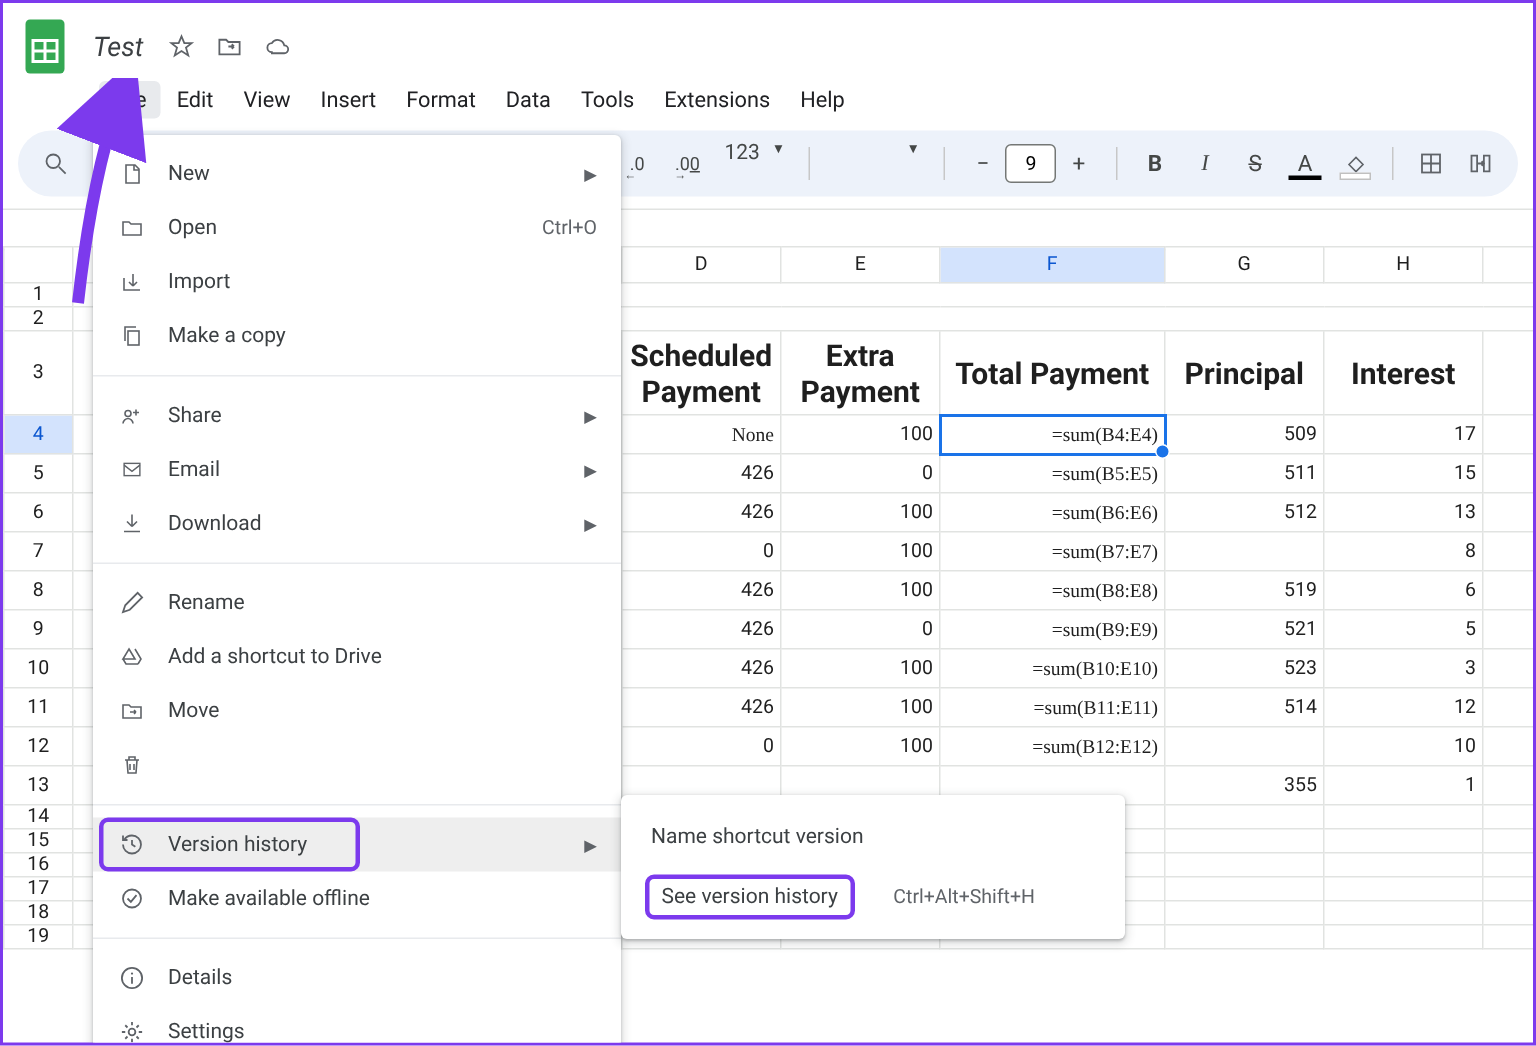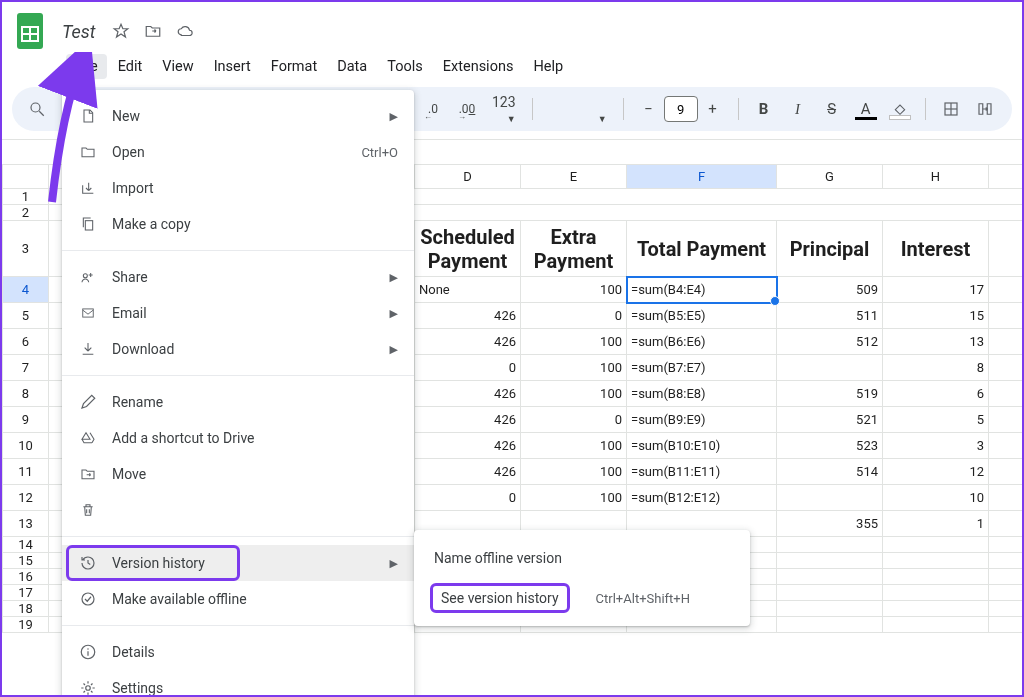--- a/index.html
+++ b/index.html
@@ -23,7 +23,7 @@
   .tbtn { width: 30px; height: 30px; display: inline-flex; align-items: center; justify-content: center; border-radius: 4px; cursor: pointer; font-size: 15px; }
   .font-size-box { display: flex; align-items: center; gap: 0; }
   .fs-input { width: 34px; height: 26px; border: 1px solid #747775; border-radius: 4px; text-align: center; font-size: 13px; background: #fff; }
-  .dd { display: inline-flex; align-items: flex-end; gap: 4px; padding: 0 6px; font-size: 14px; height: 30px; flex-direction: column; }
+  .dd { display: inline-flex; align-items: flex-start; gap: 4px; padding: 0 6px; font-size: 14px; height: 30px; }
   .dd .caret { font-size: 9px; color: #444746; margin-left: 4px; }
   
   

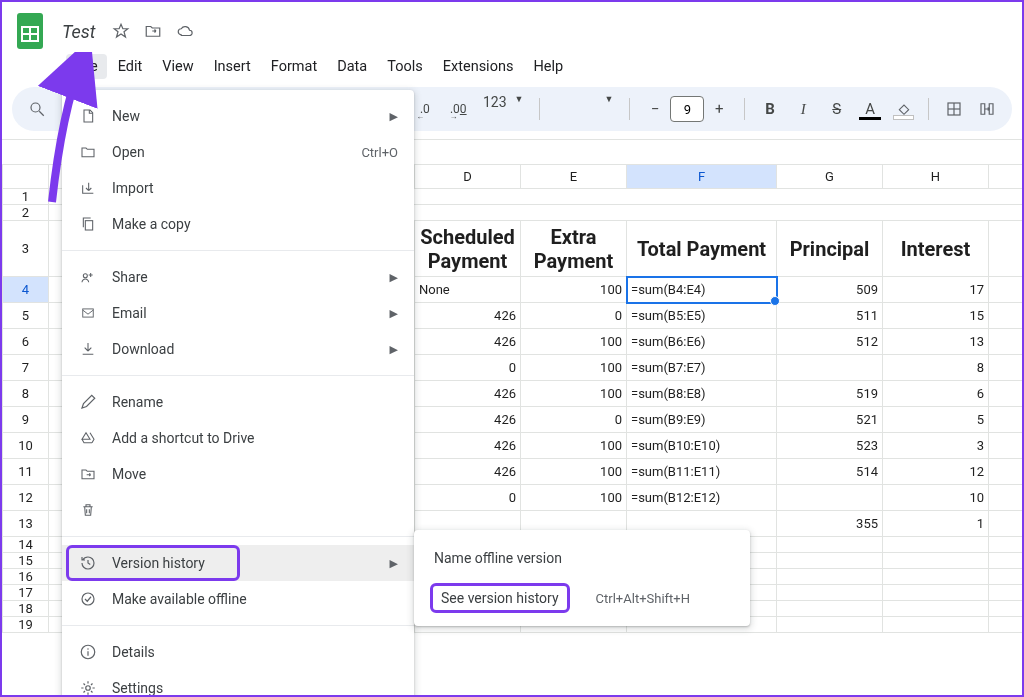--- a/index.html
+++ b/index.html
@@ -43,7 +43,7 @@
   .data-area td { border: 1px solid #c0c0c0; padding: 0 4px; height: 26px; }
   .data-area td.hdr { font-weight: 700; text-align: center; font-size: 20px; height: 56px; }
   .data-area td.num { text-align: right; }
-  .data-area td.txt { text-align: left; }
+  .data-area td.txt { text-align: right; font-family: Liberation Serif, serif; }
   
   .active-cell { outline: 2px solid #1a73e8; outline-offset: -1px; position: relative; }
   .active-cell::after { content: ''; position: absolute; right: -4px; bottom: -4px; width: 8px; height: 8px; background: #1a73e8; border: 1px solid #fff; border-radius: 50%; }

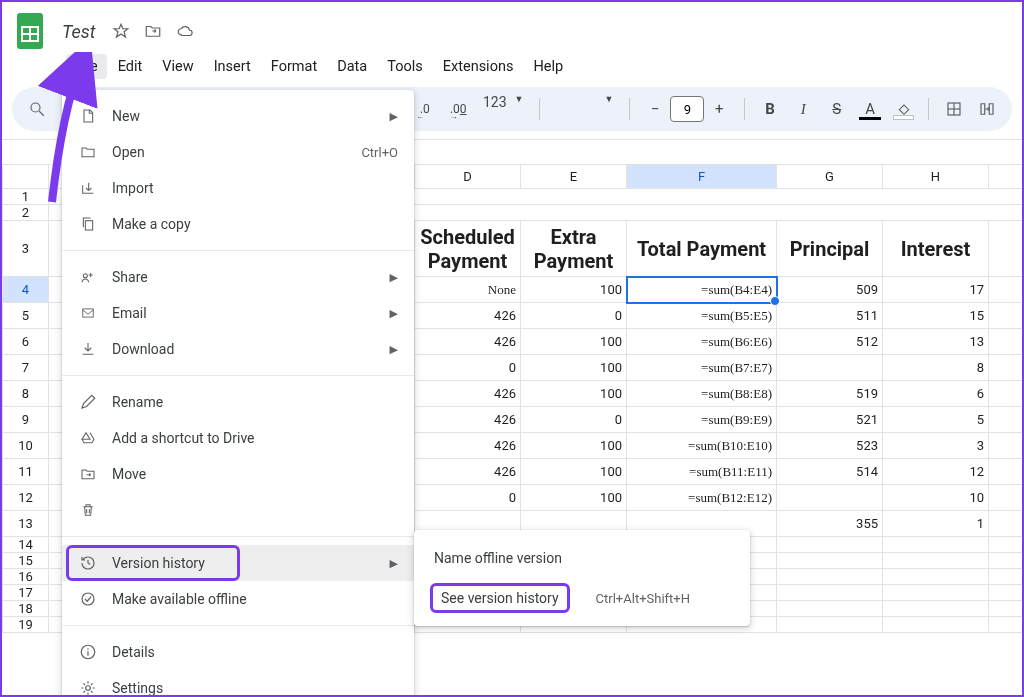--- a/index.html
+++ b/index.html
@@ -537,7 +537,7 @@
 
 <div class="submenu">
   <div class="dd-item">
-      <span class="label">Name offline version</span>
+      <span class="label">Name shortcut version</span>
     </div>
   <div class="dd-item">
     <span class="hl-box"><span>See version history</span></span>

